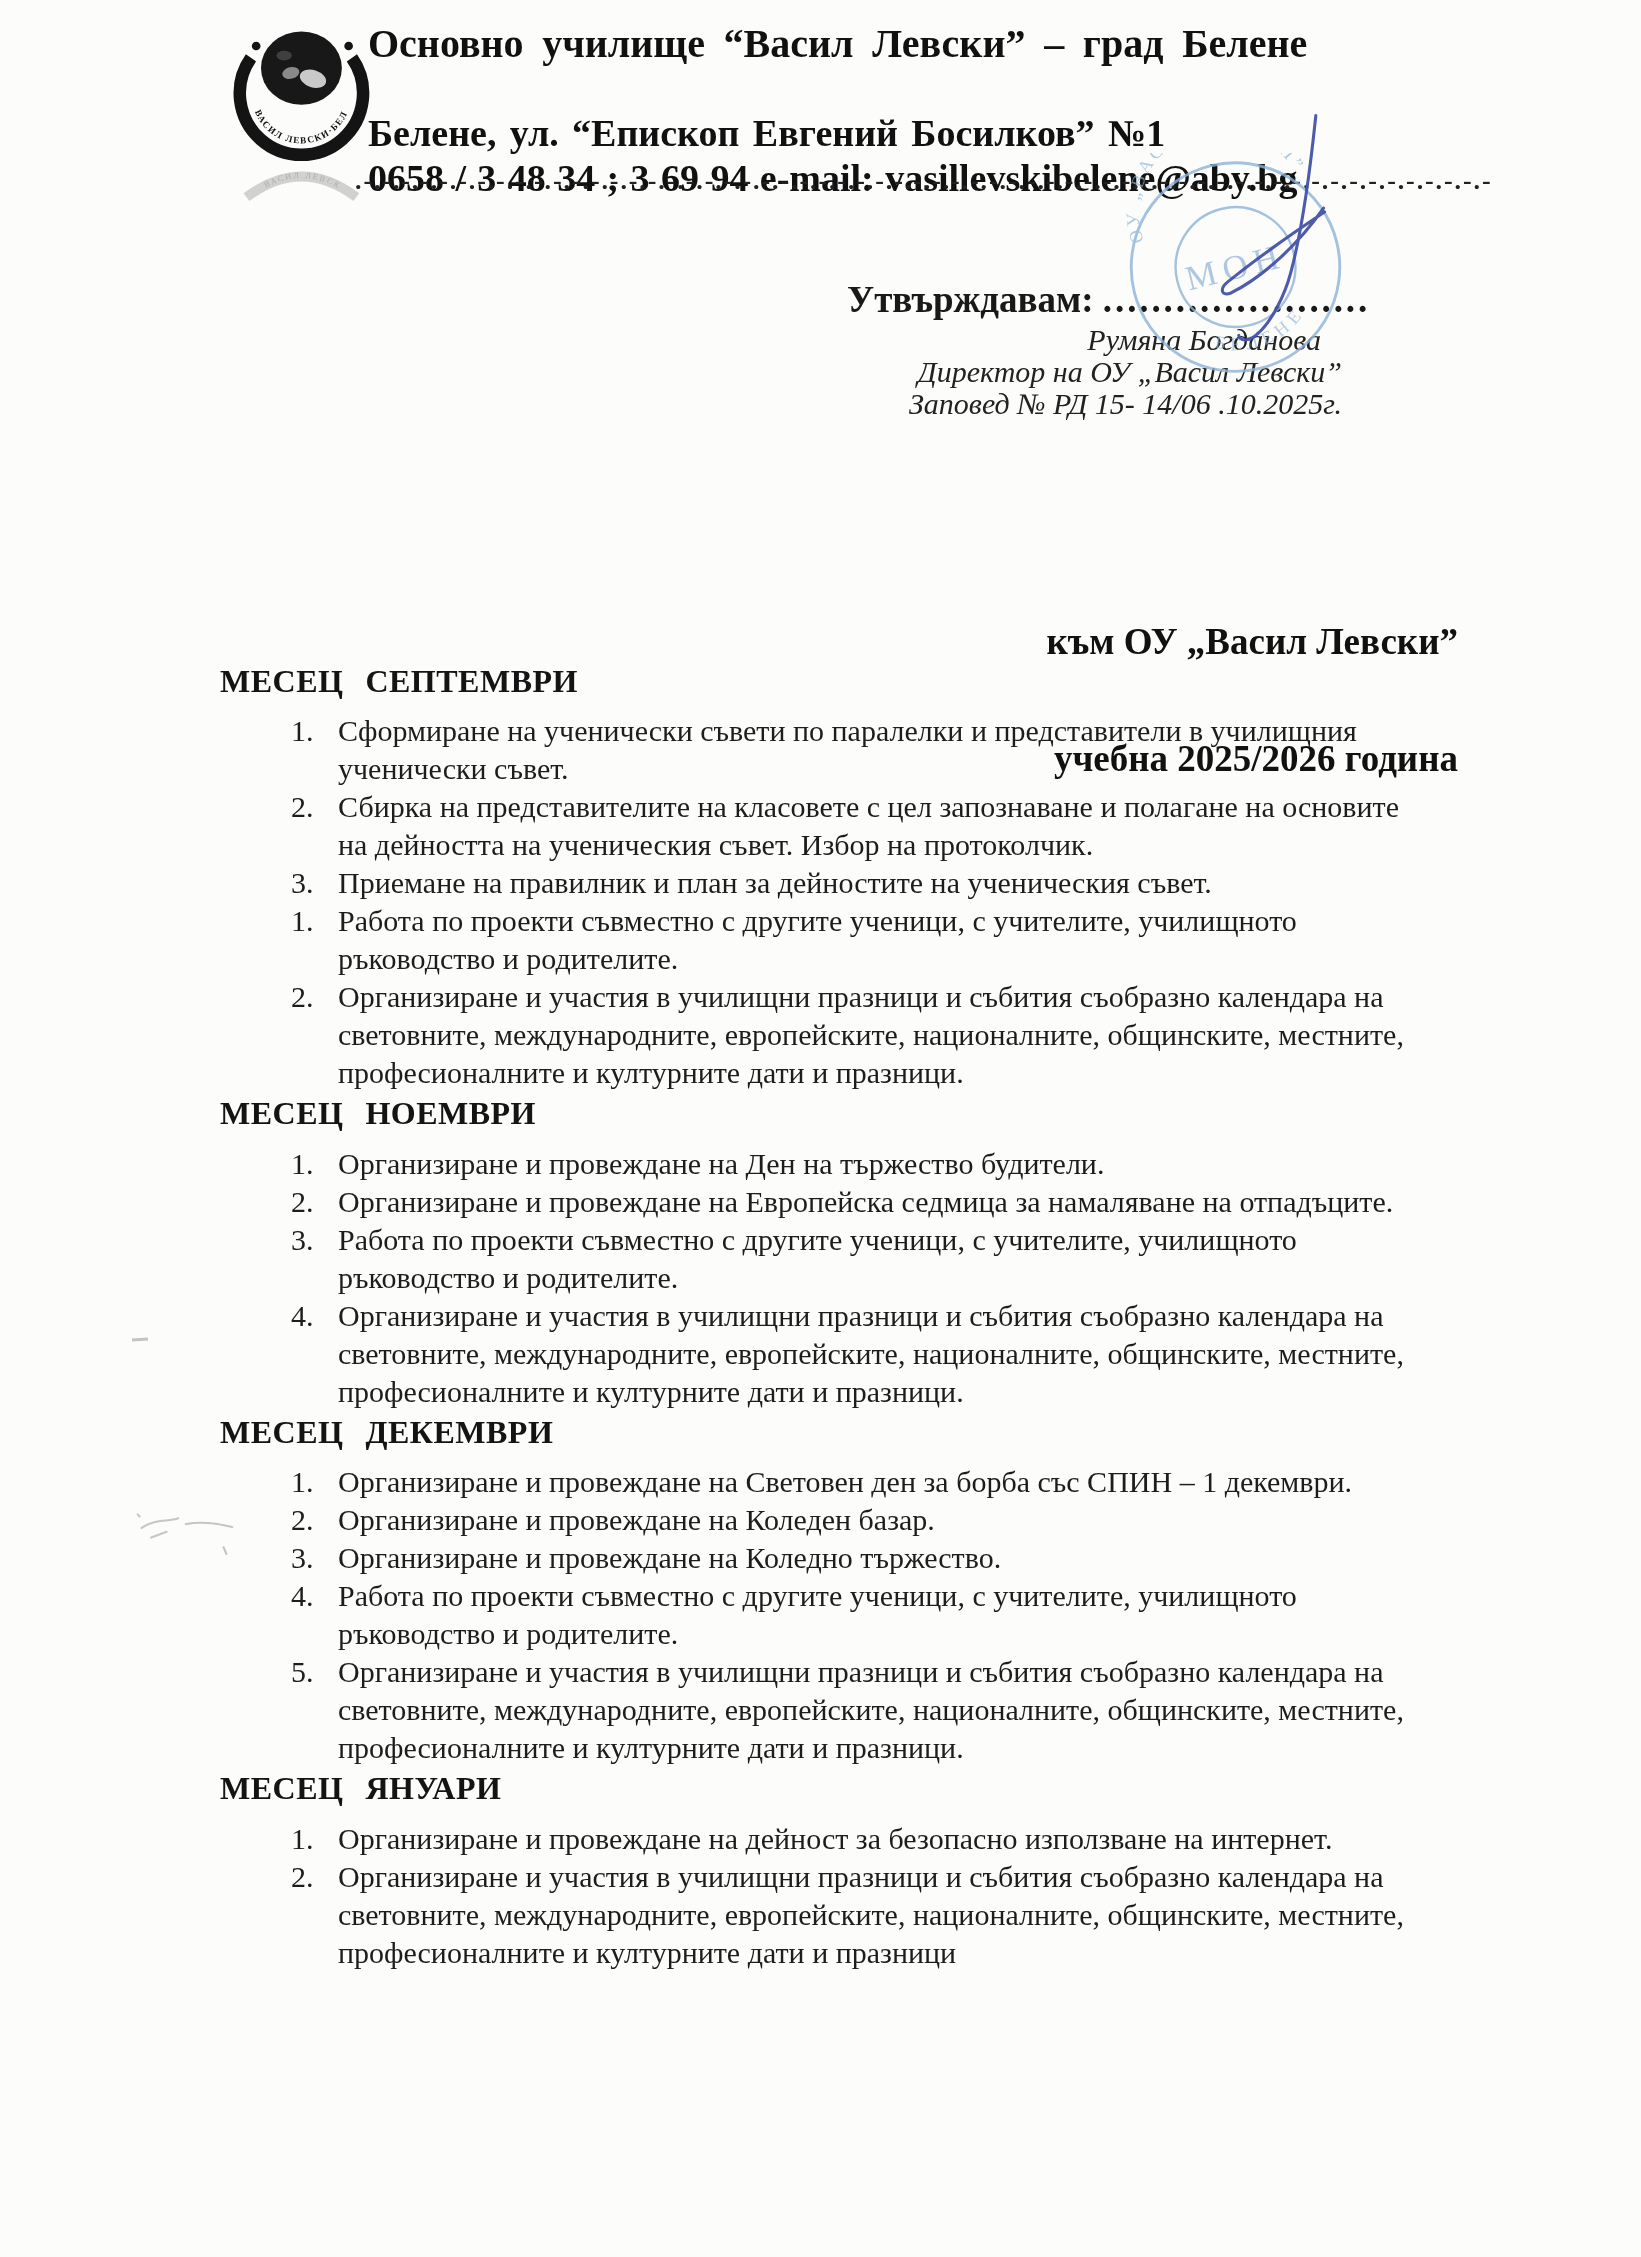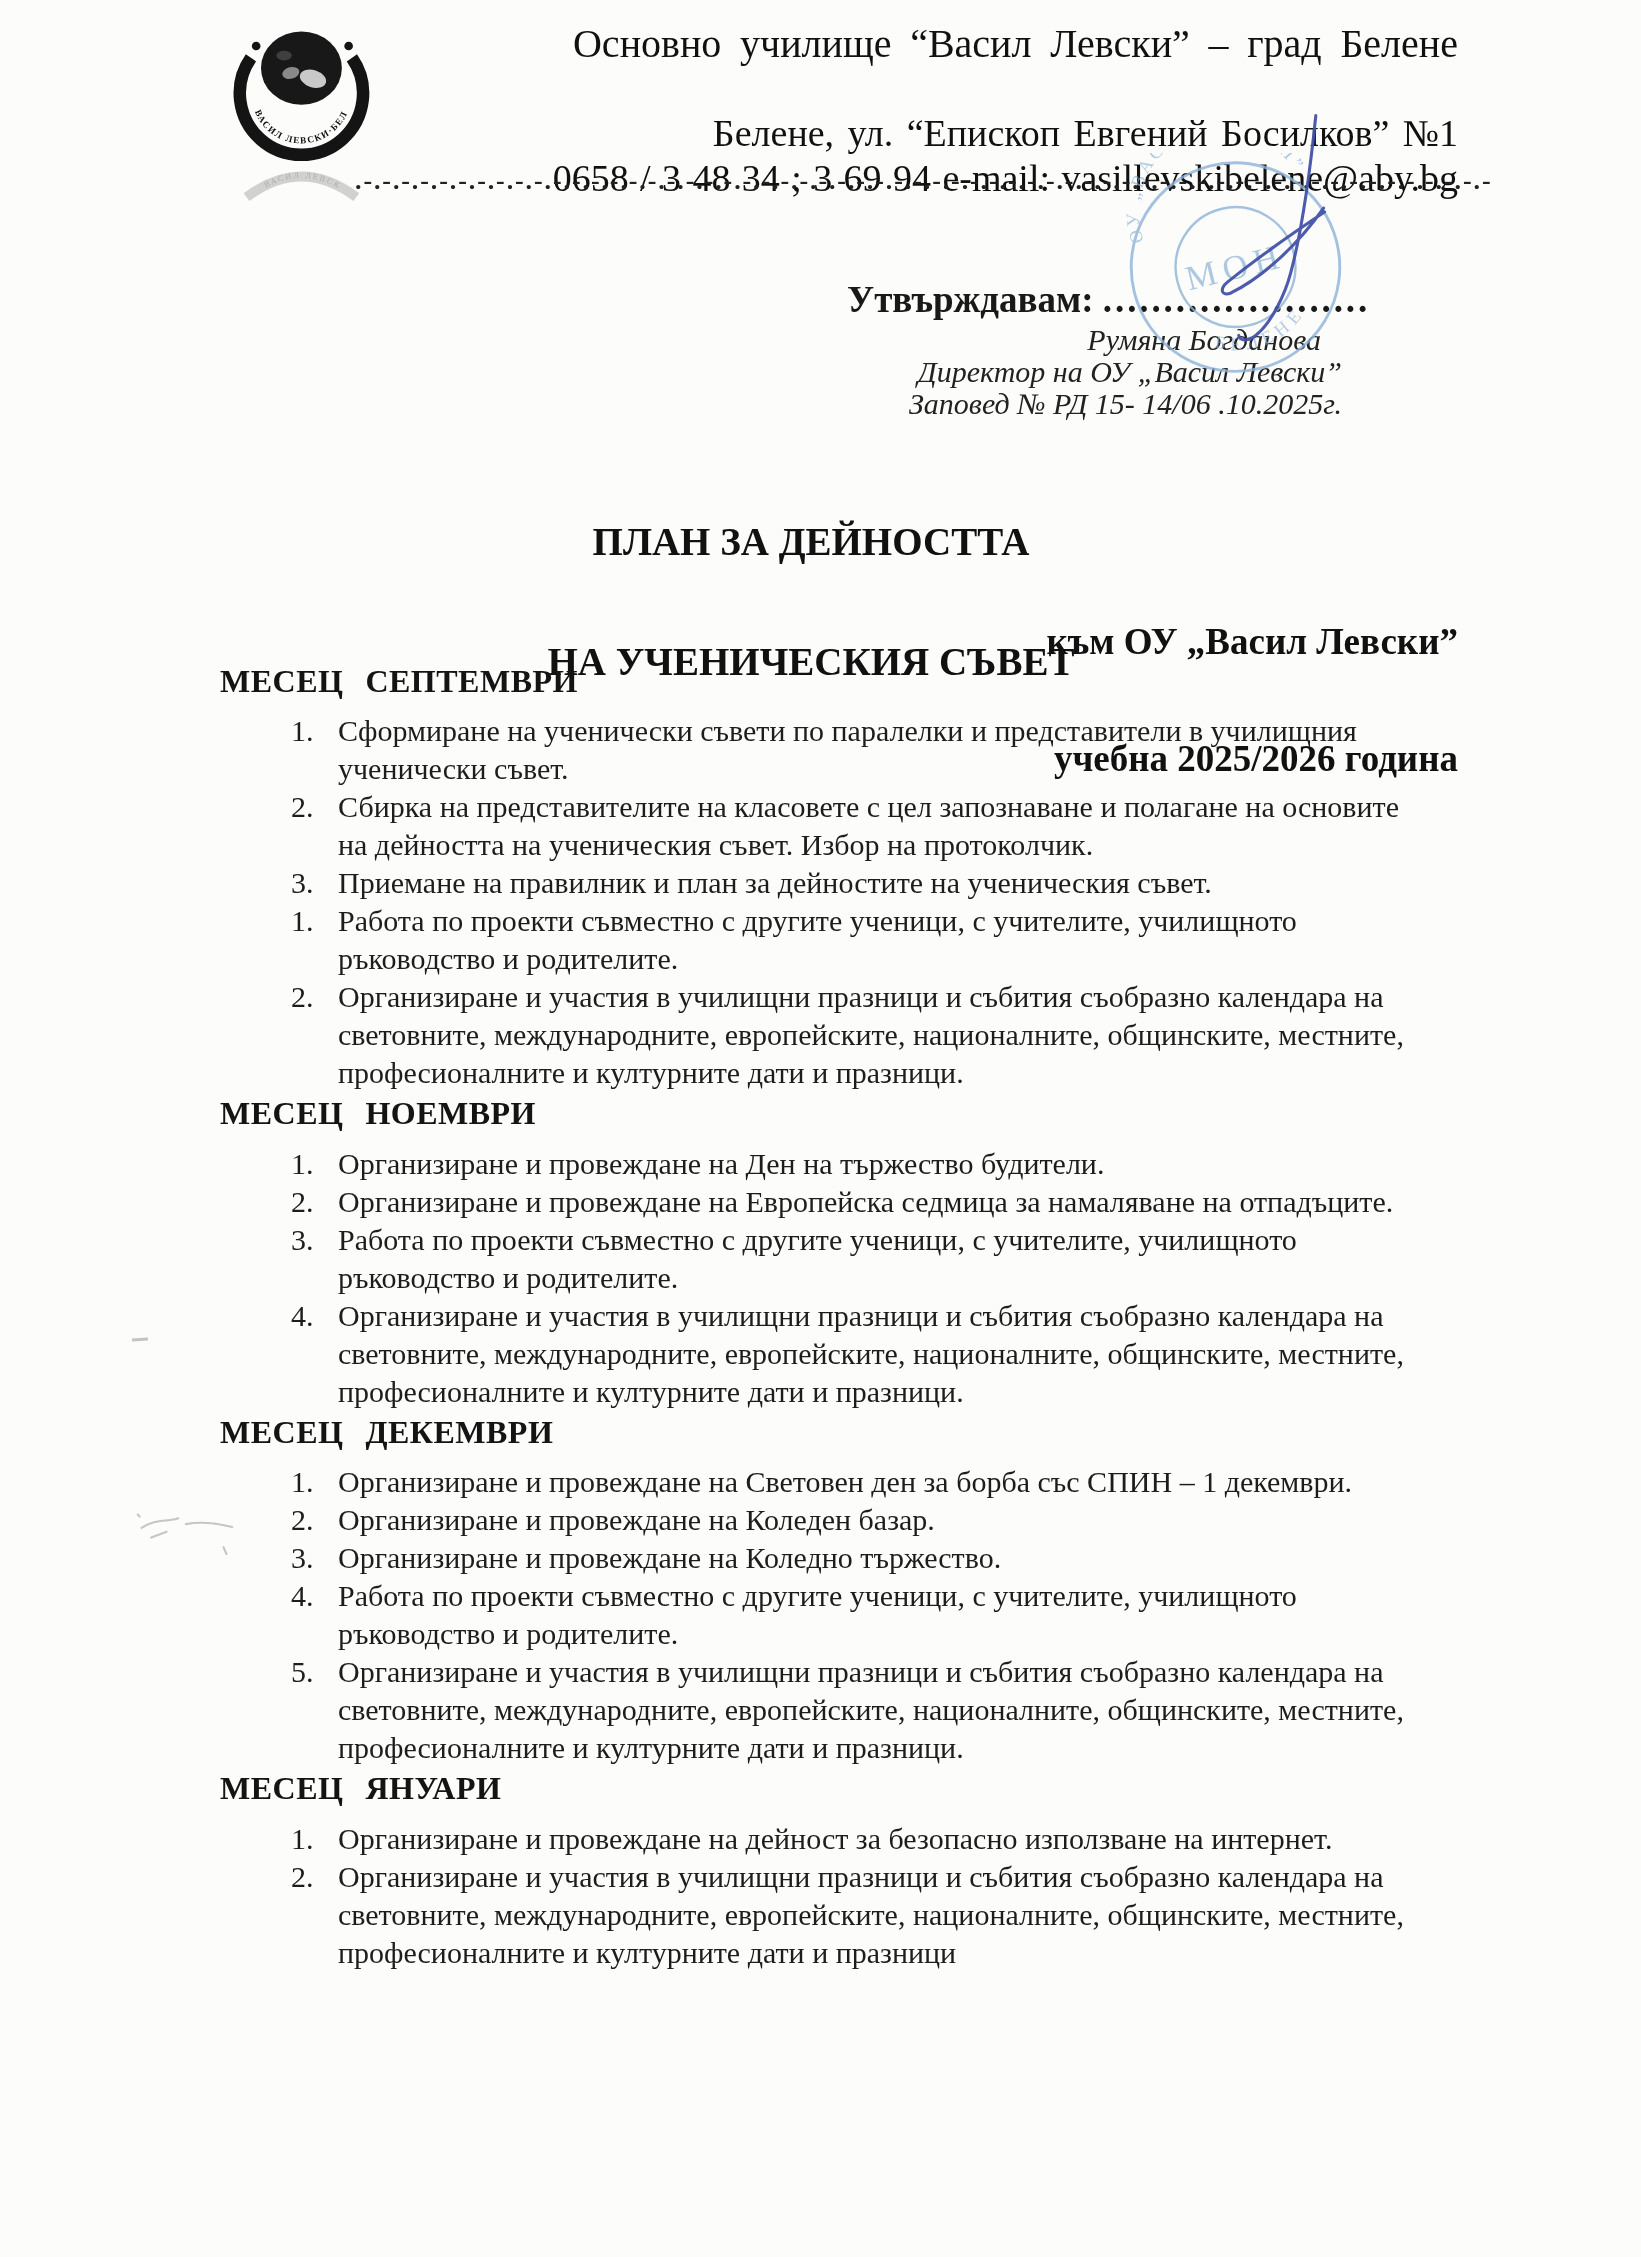--- a/index.html
+++ b/index.html
@@ -8,7 +8,7 @@
   .abs{position:absolute;}
 
   
-  .head-text{left:396px;top:21px;width:1062px;text-align:right;font-weight:normal;color:#111;}
+  .head-text{left:368px;top:21px;width:1062px;text-align:left;font-weight:bold;color:#111;}
   .head-line1{font-size:40px;line-height:46px;word-spacing:8.7px;white-space:nowrap;}
   .head-line2{font-size:38px;line-height:45px;word-spacing:3.9px;white-space:nowrap;margin-top:44px;}
   .head-line3{font-size:38px;line-height:45px;word-spacing:1.9px;white-space:nowrap;}

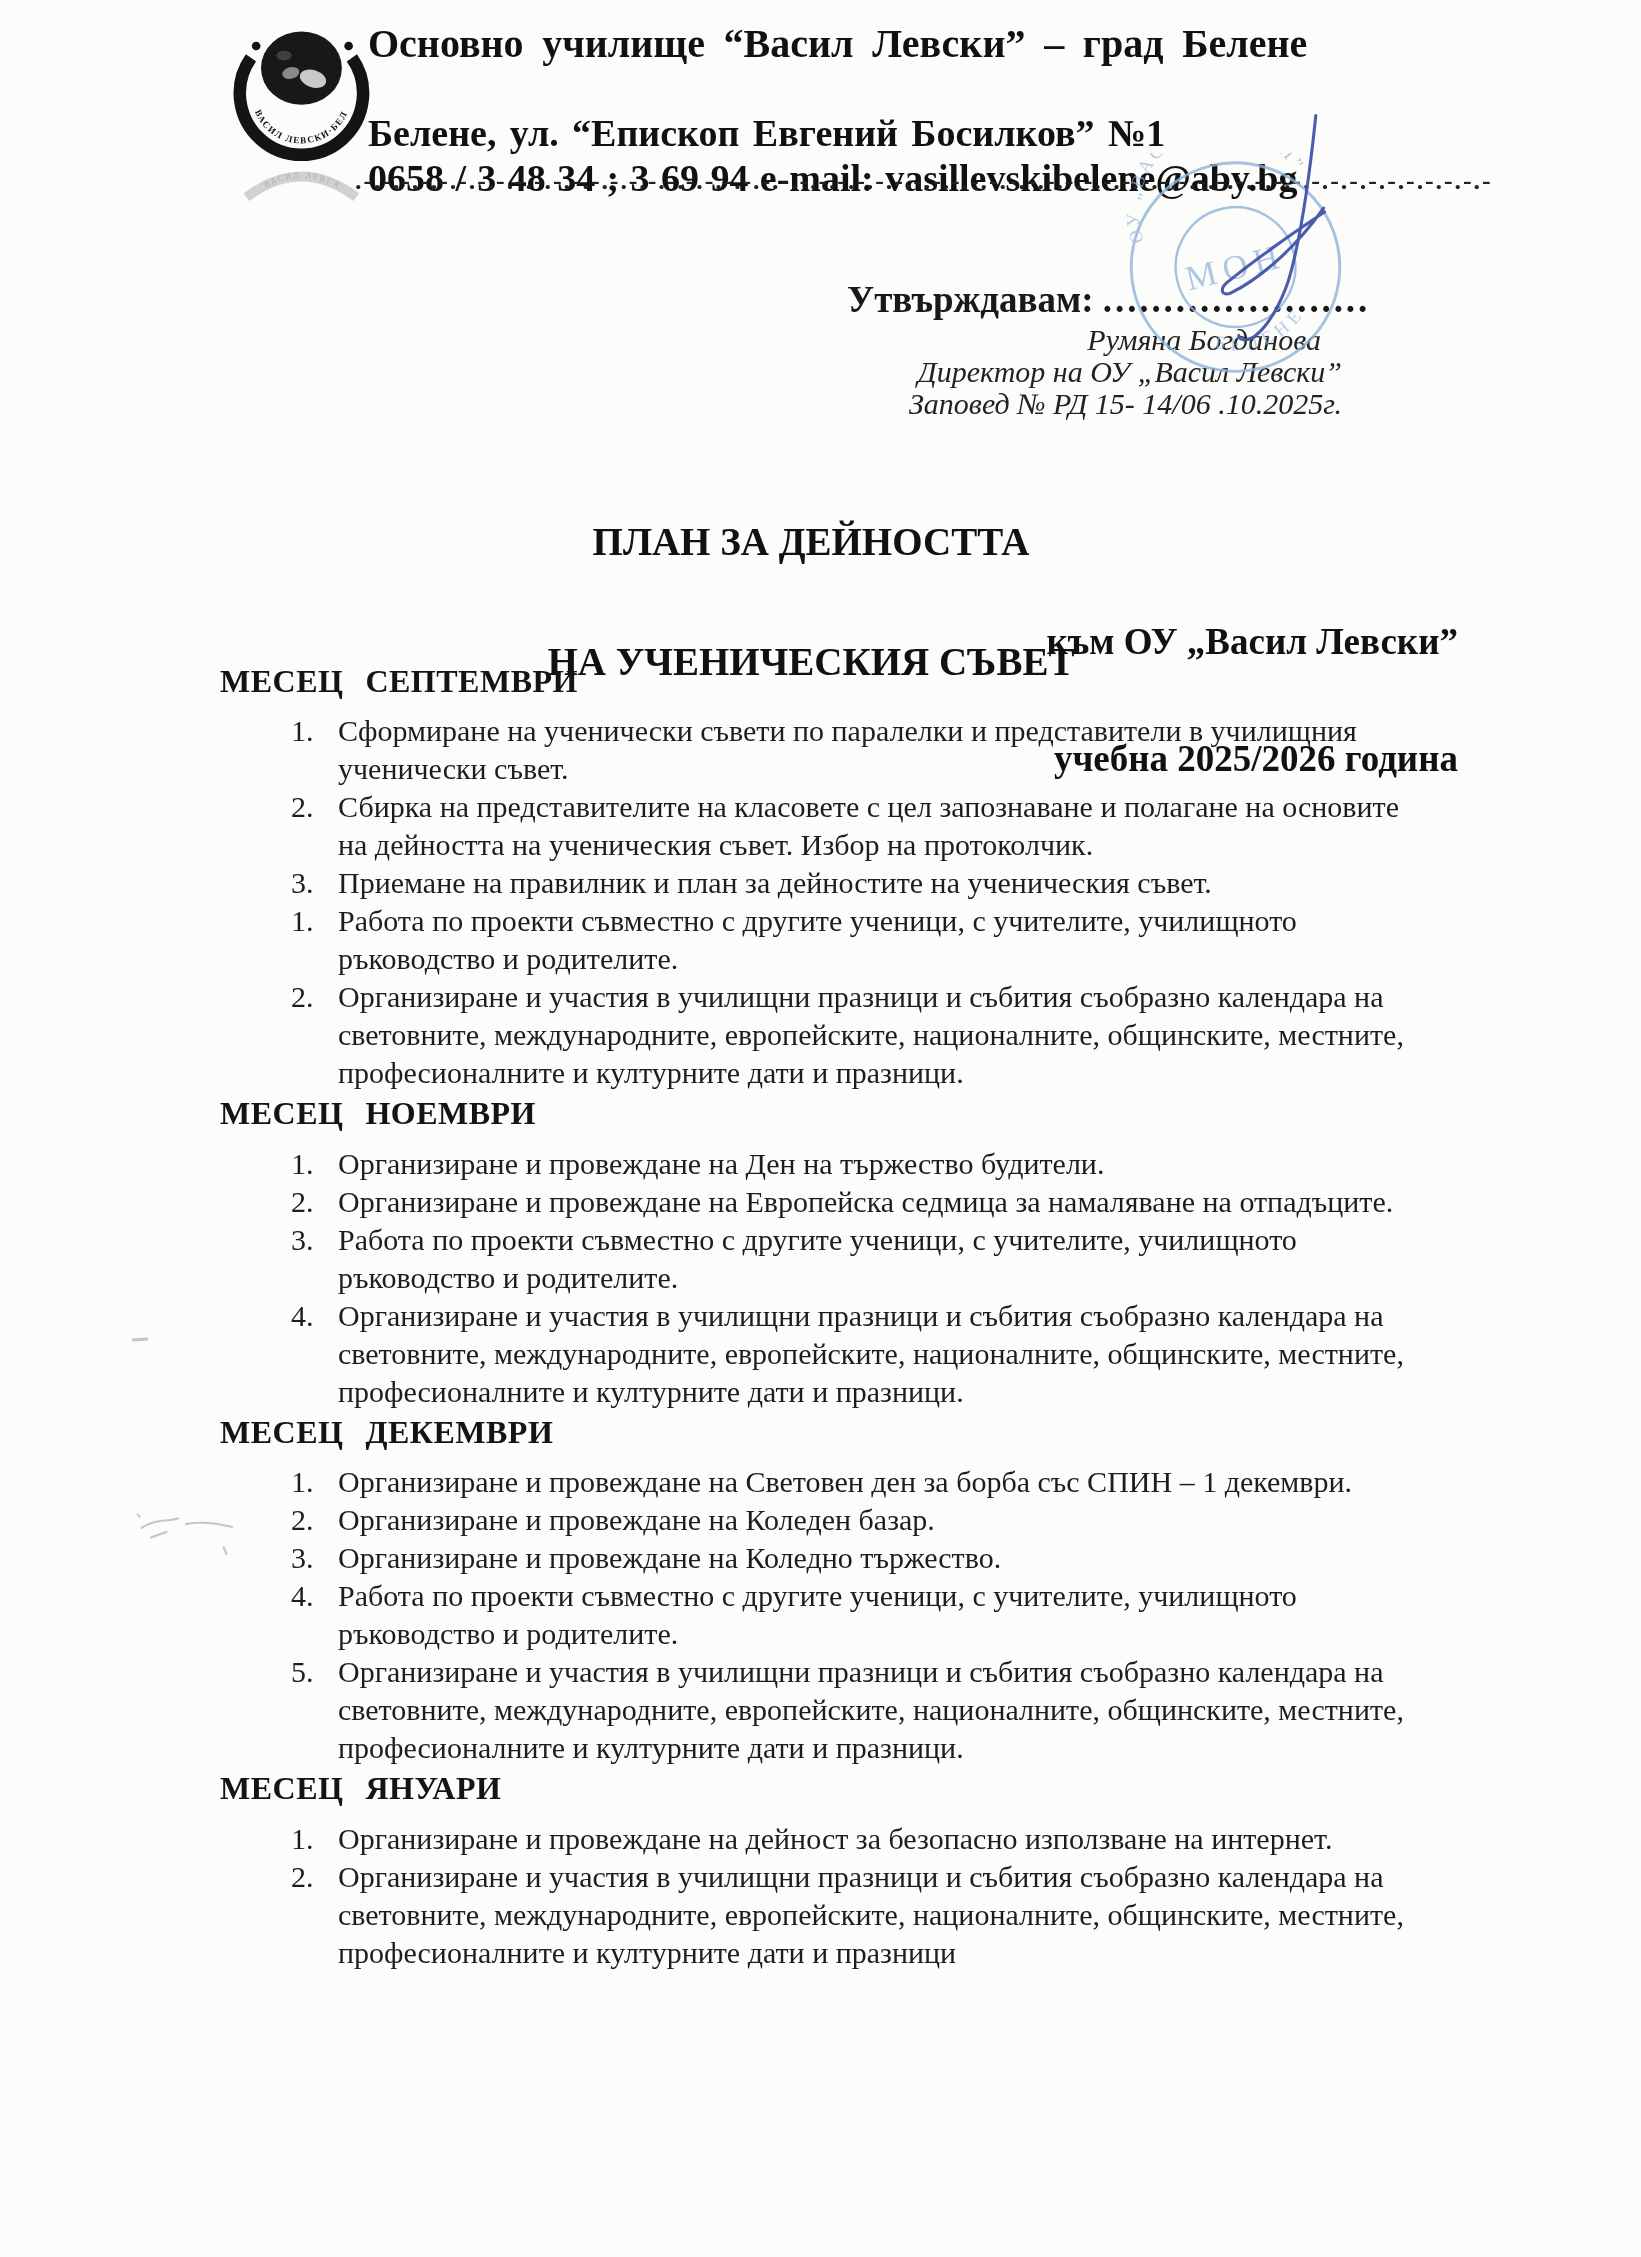--- a/index.html
+++ b/index.html
@@ -103,10 +103,6 @@
     </g>
   </svg>
 
-  <div class="abs title-a">
-    <div>ПЛАН ЗА ДЕЙНОСТТА</div>
-    <div>НА УЧЕНИЧЕСКИЯ СЪВЕТ</div>
-  </div>
   <div class="abs title-b">
     <div>към ОУ „Васил Левски”</div>
     <div>учебна 2025/2026 година</div>

